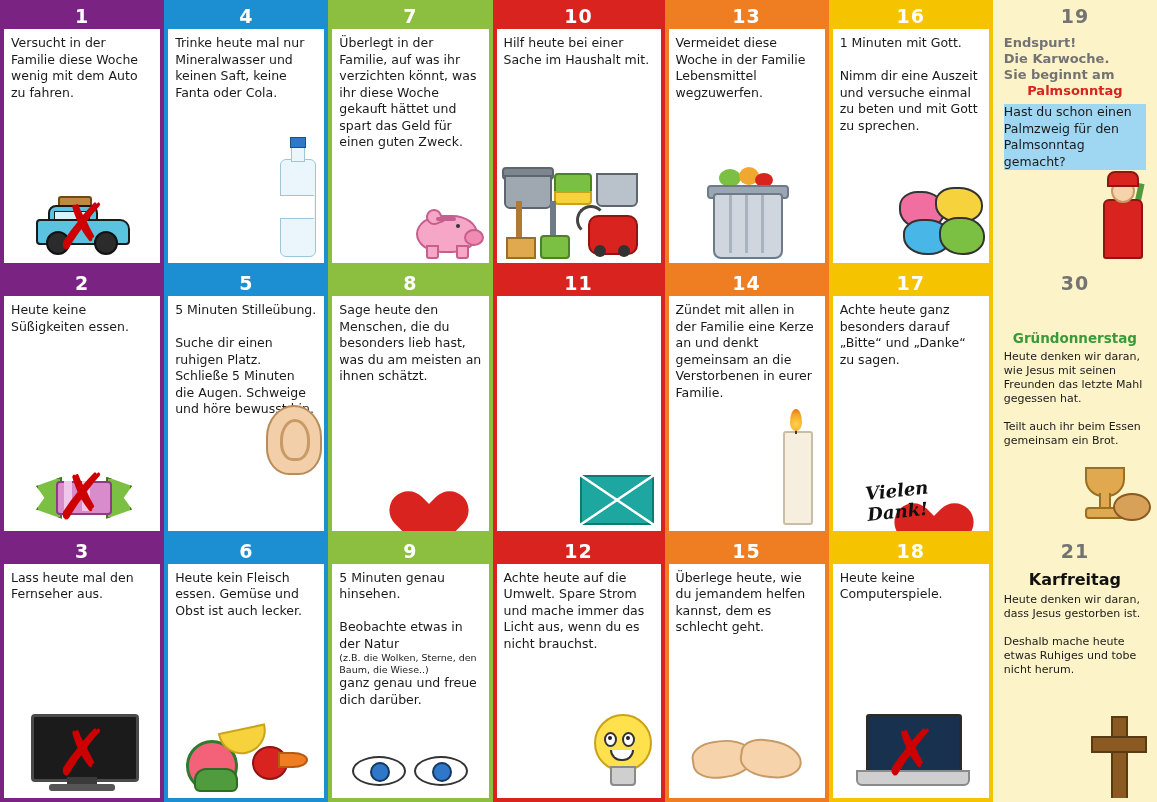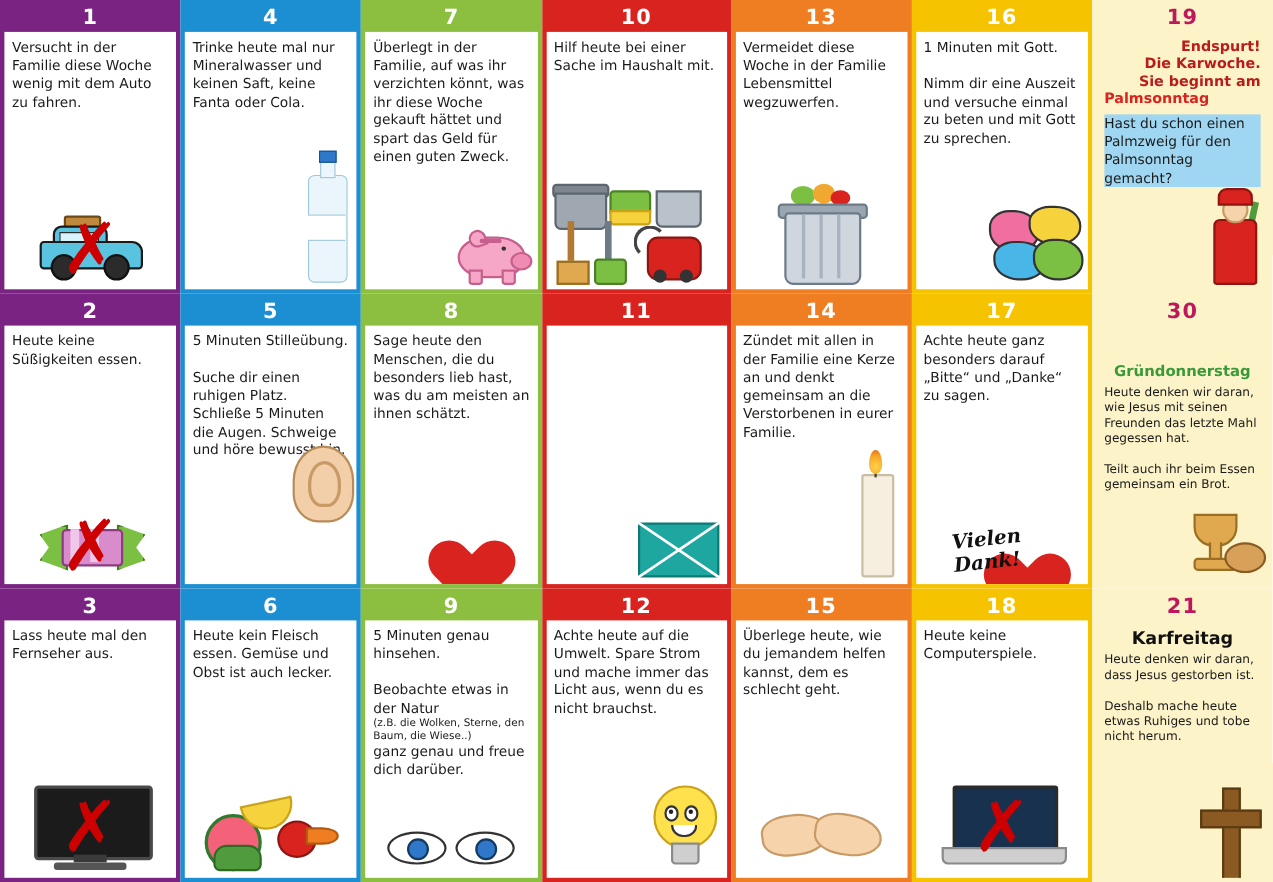--- a/index.html
+++ b/index.html
@@ -80,7 +80,7 @@
   .c-orange{background:#ef7d22;}
   .c-yellow{background:#f5c300;}
   .c-cream{background:#fdf3c8;}
-  .c-cream .num{color:#be185d;}
+  .c-cream .num{color:#737373;}
   .c-cream .card{background:#fdf3c8;}
 
   

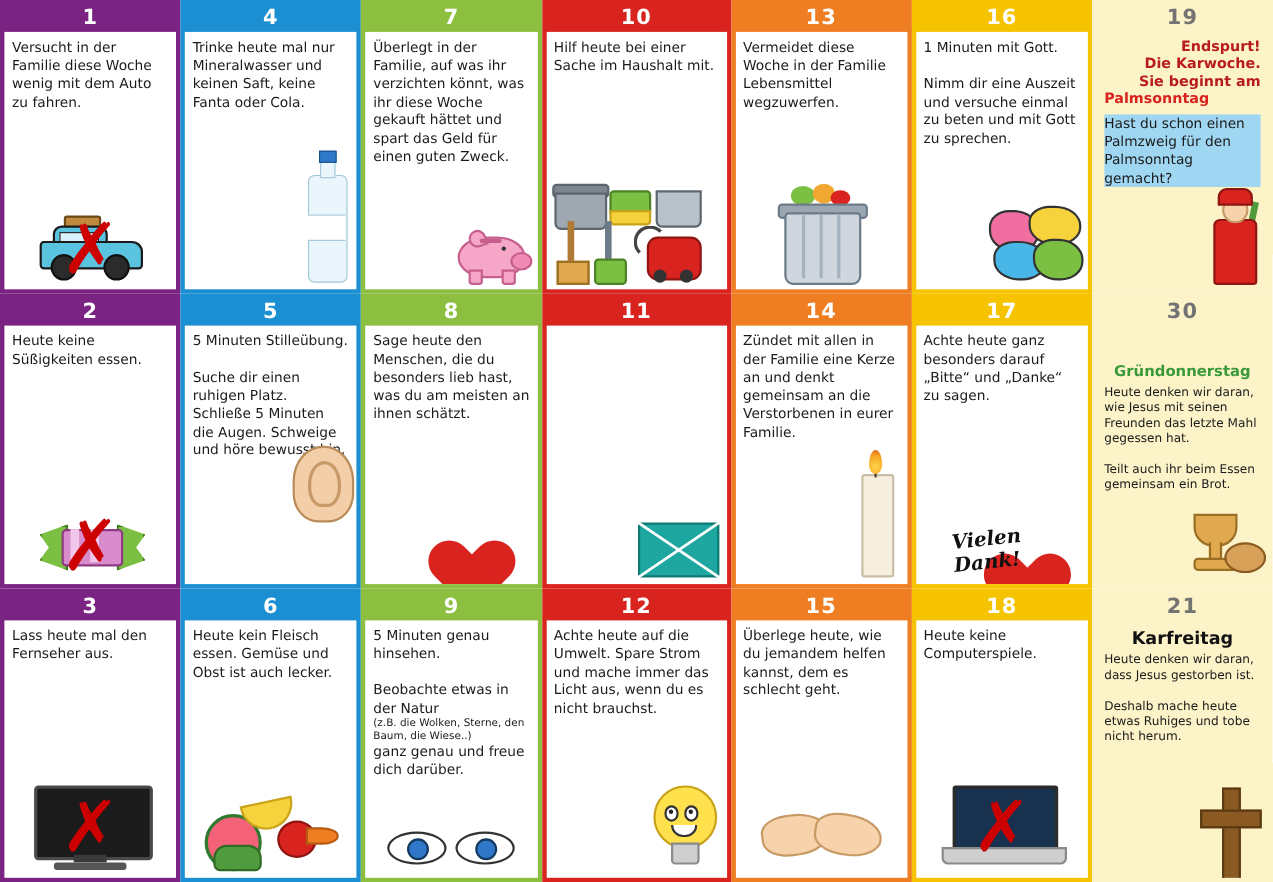--- a/index.html
+++ b/index.html
@@ -221,7 +221,7 @@
   .priest .branch{position:absolute;left:40px;top:14px;width:6px;height:54px;background:#4f9b3e;transform:rotate(12deg);}
 
   .hl{background:#9fd6f2;}
-  .title-bold{font-weight:bold;font-size:13px;line-height:16px;text-align:right;color:#b91c1c;}
+  .title-bold{font-weight:bold;font-size:13px;line-height:16px;text-align:left;color:#737373;}
   .title-red{font-weight:bold;font-size:13px;color:#d8231f;}
   .title-green{font-weight:bold;font-size:13.5px;color:#3a9a3a;text-align:center;margin-top:28px;}
   .title-dark{font-weight:bold;font-size:16px;color:#111;text-align:center;}

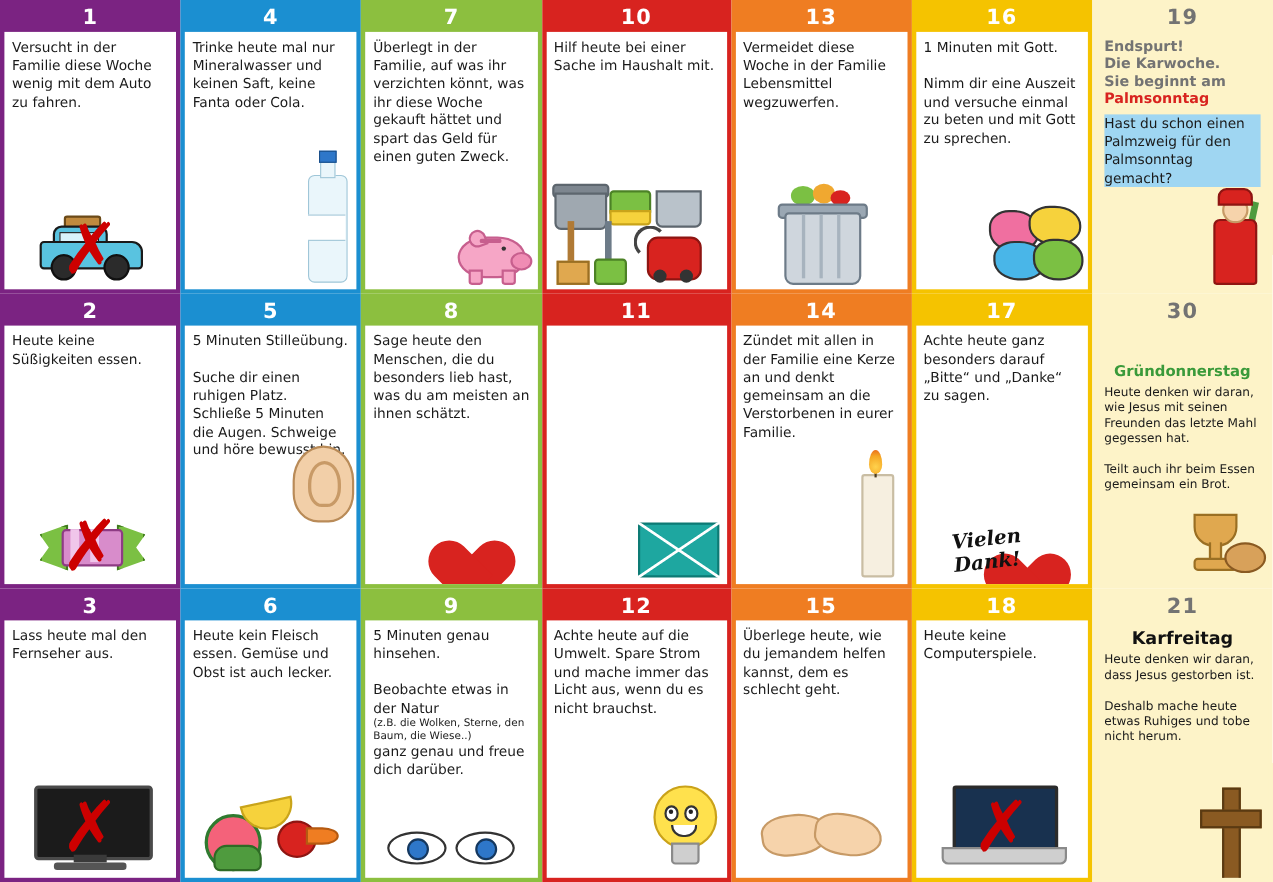--- a/index.html
+++ b/index.html
@@ -222,7 +222,7 @@
 
   .hl{background:#9fd6f2;}
   .title-bold{font-weight:bold;font-size:13px;line-height:16px;text-align:left;color:#737373;}
-  .title-red{font-weight:bold;font-size:13px;color:#d8231f;}
+  .title-red{font-weight:bold;font-size:13px;color:#d8231f;text-align:center;}
   .title-green{font-weight:bold;font-size:13.5px;color:#3a9a3a;text-align:center;margin-top:28px;}
   .title-dark{font-weight:bold;font-size:16px;color:#111;text-align:center;}
 </style>

